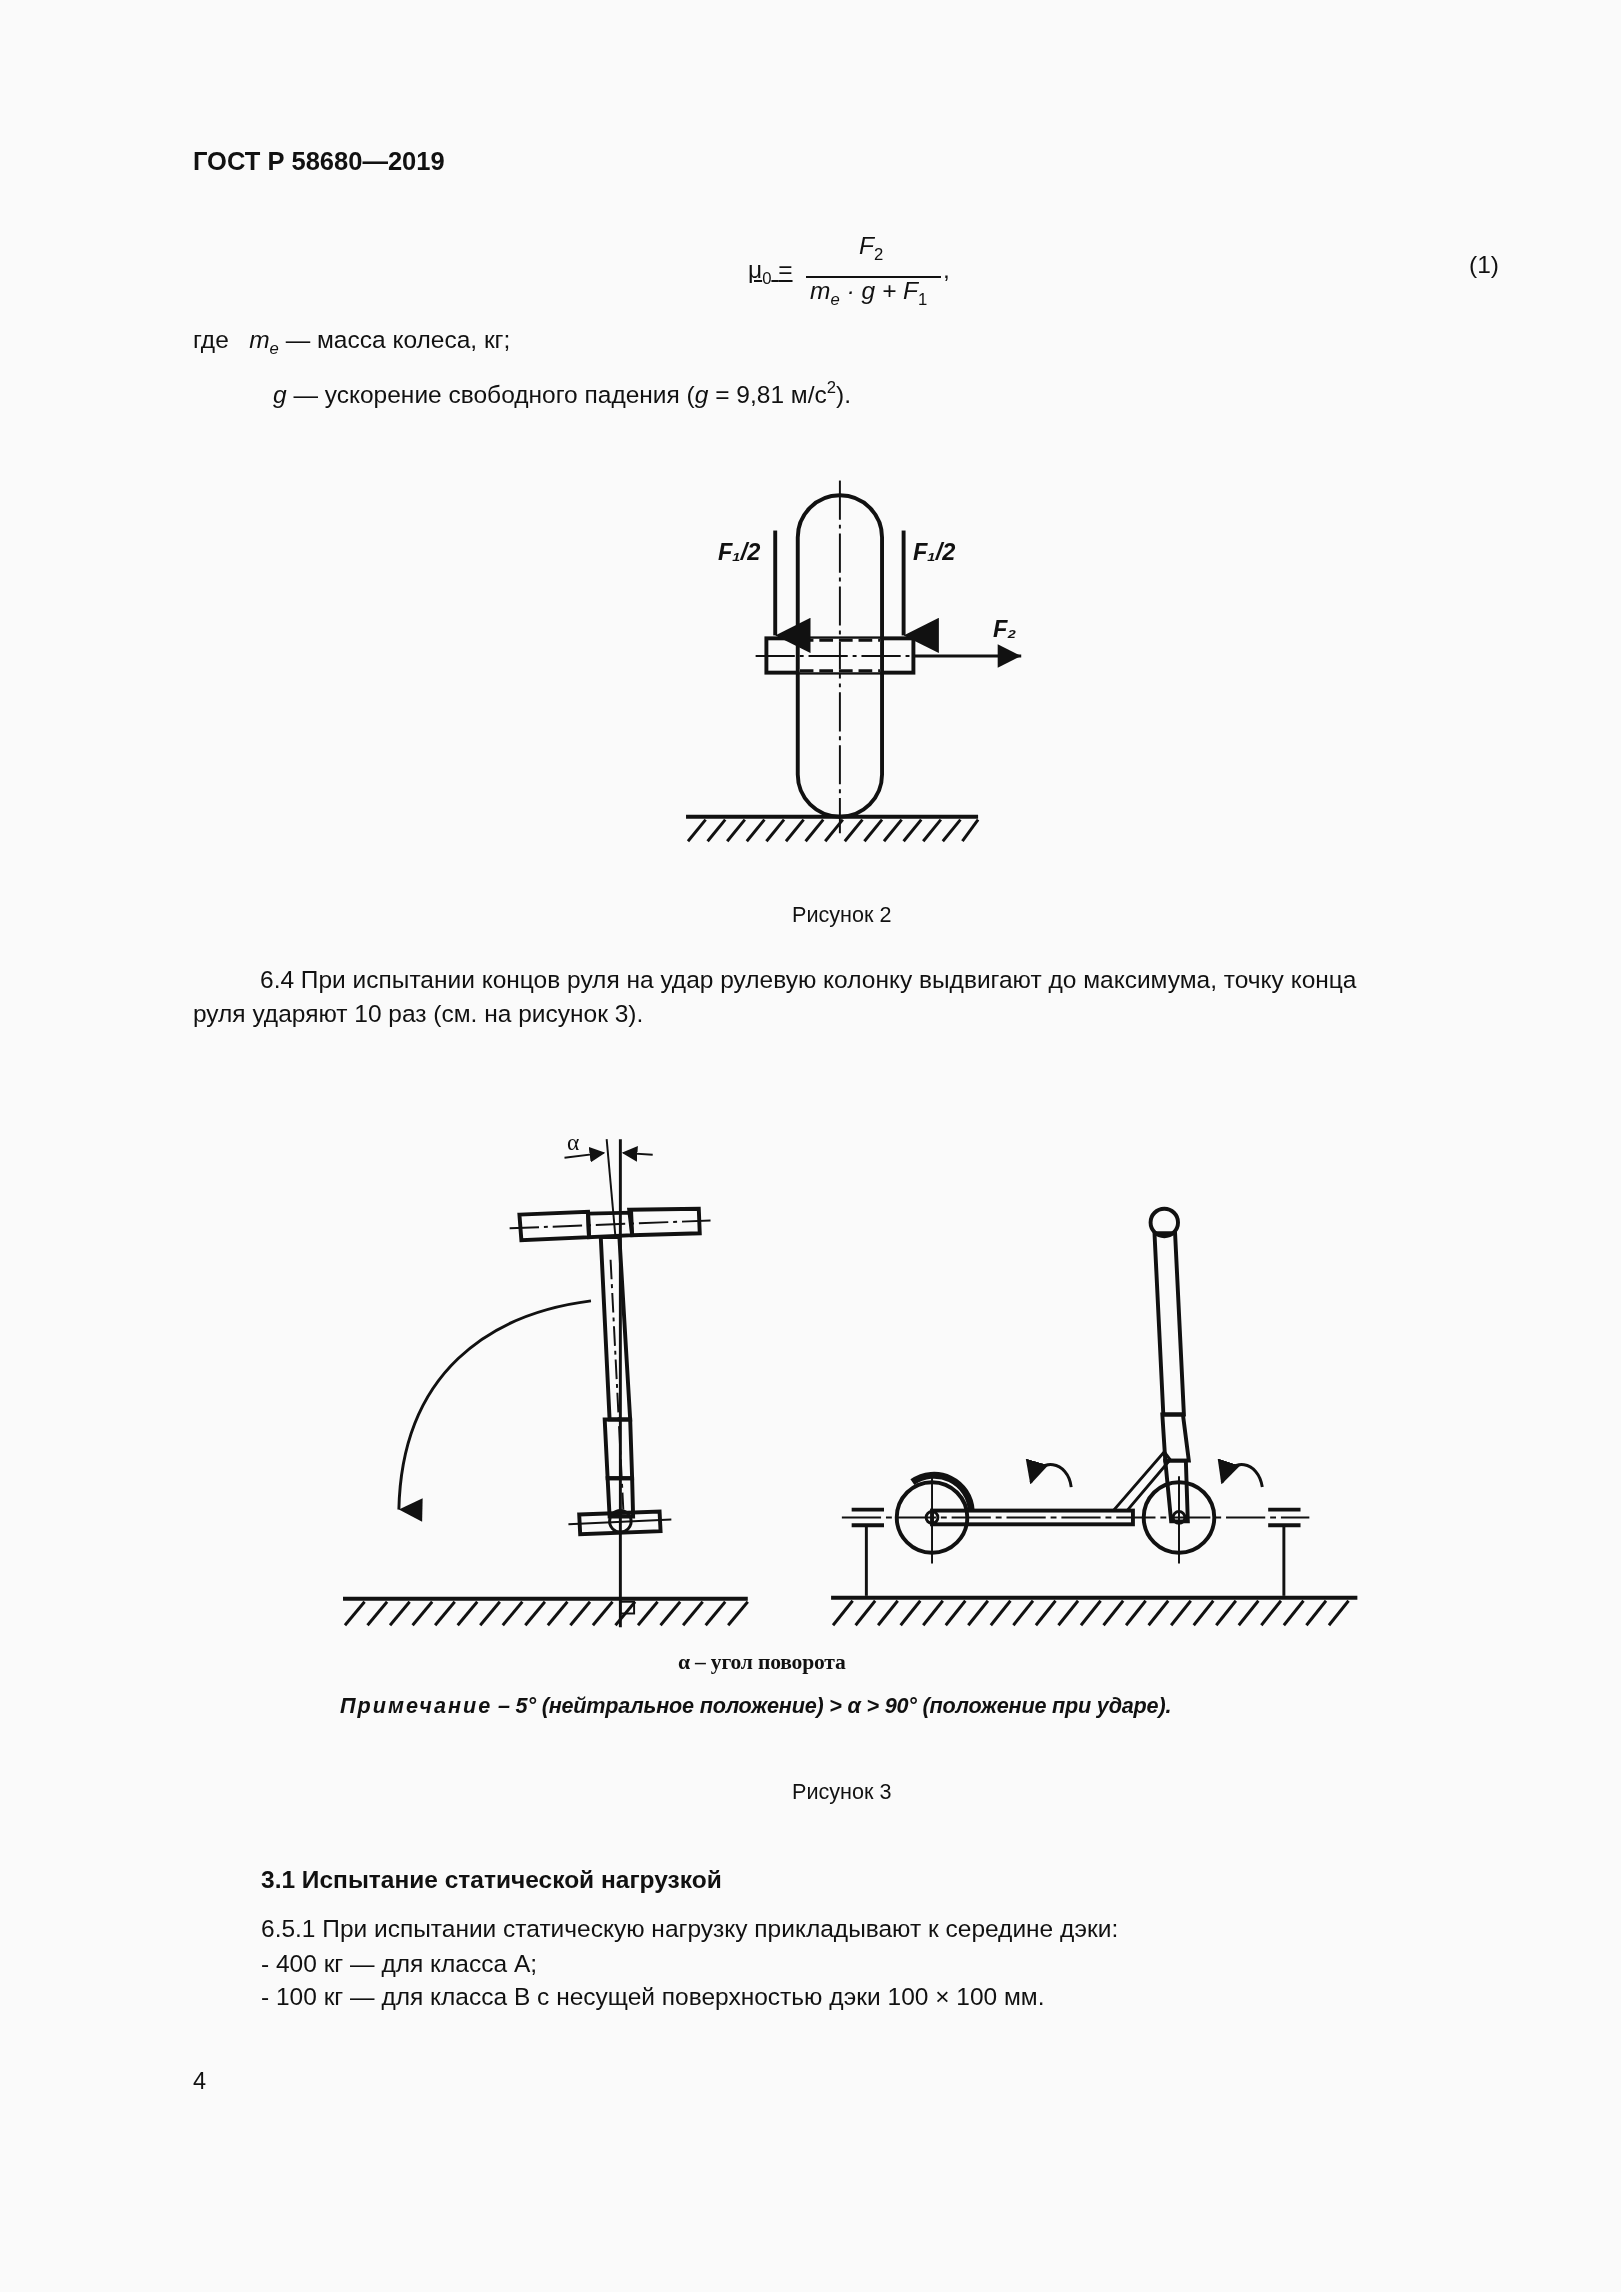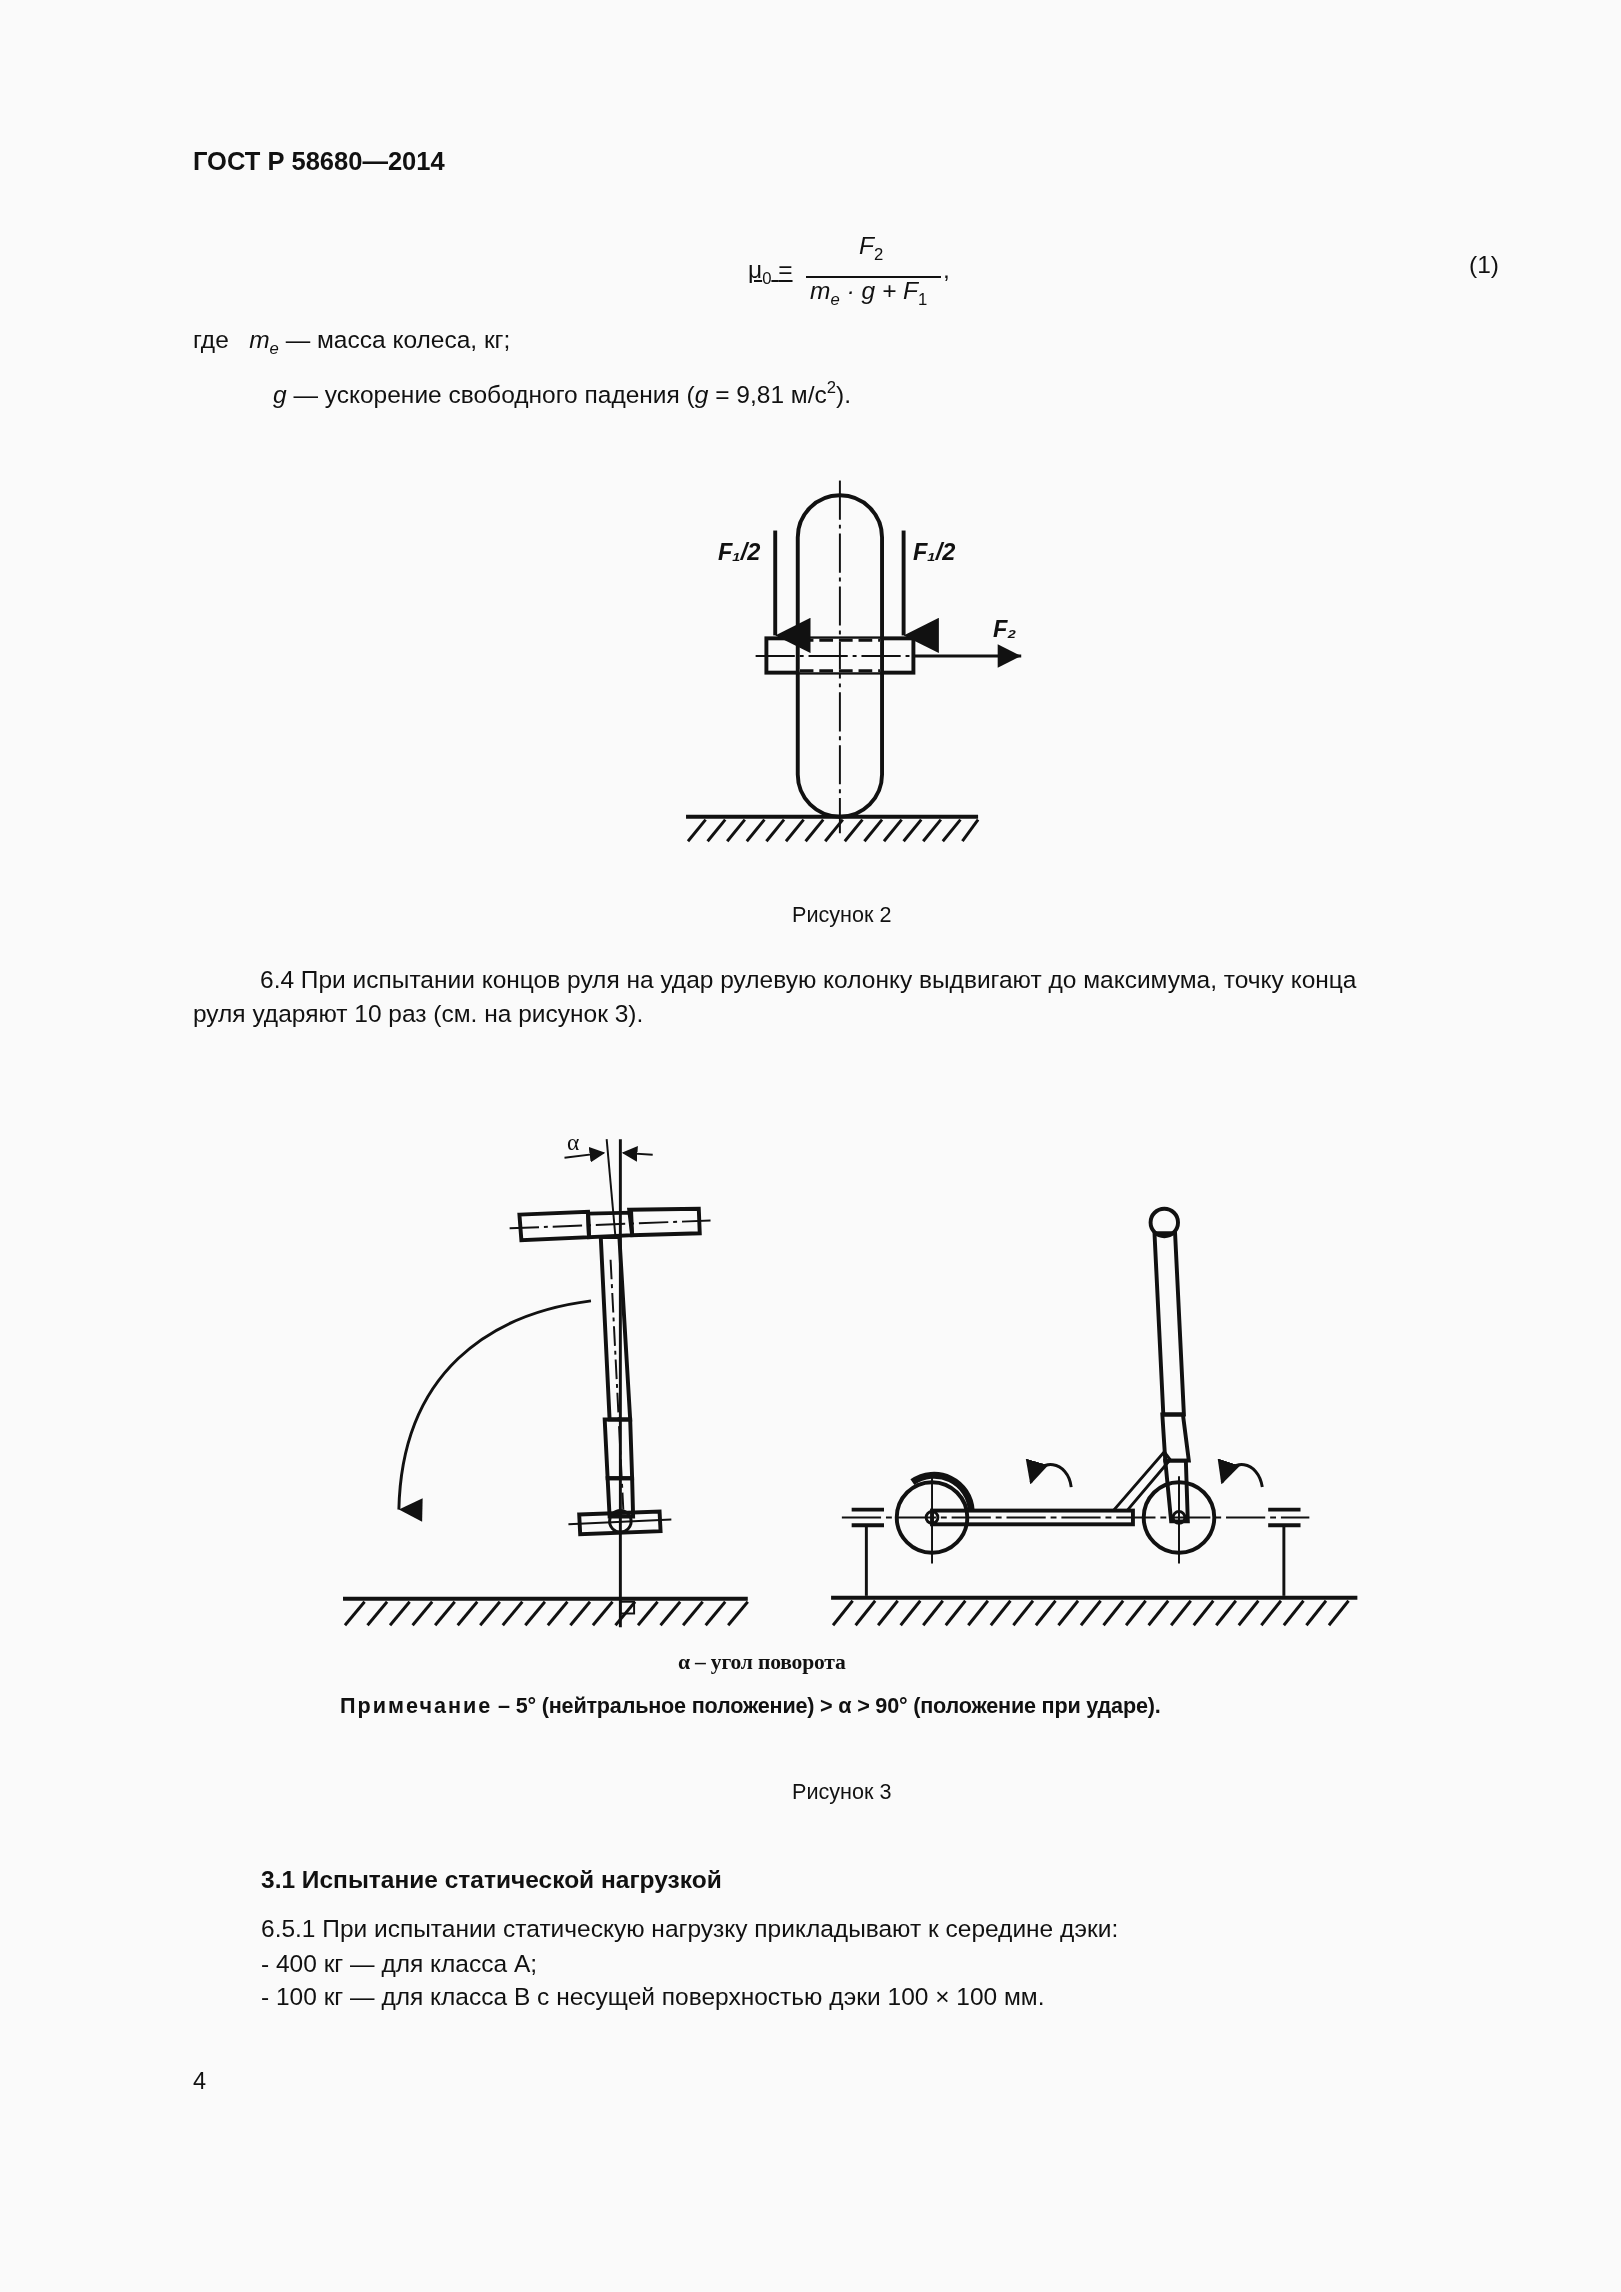--- a/index.html
+++ b/index.html
@@ -20,7 +20,7 @@
 </head>
 <body>
 
-<div class="abs hdr">ГОСТ Р 58680—2014</div>
+<div class="abs hdr">ГОСТ Р 58680—2019</div>
 
 <div>
   <div class="abs txt" style="left:748px; top:253px;text-decoration:underline;">

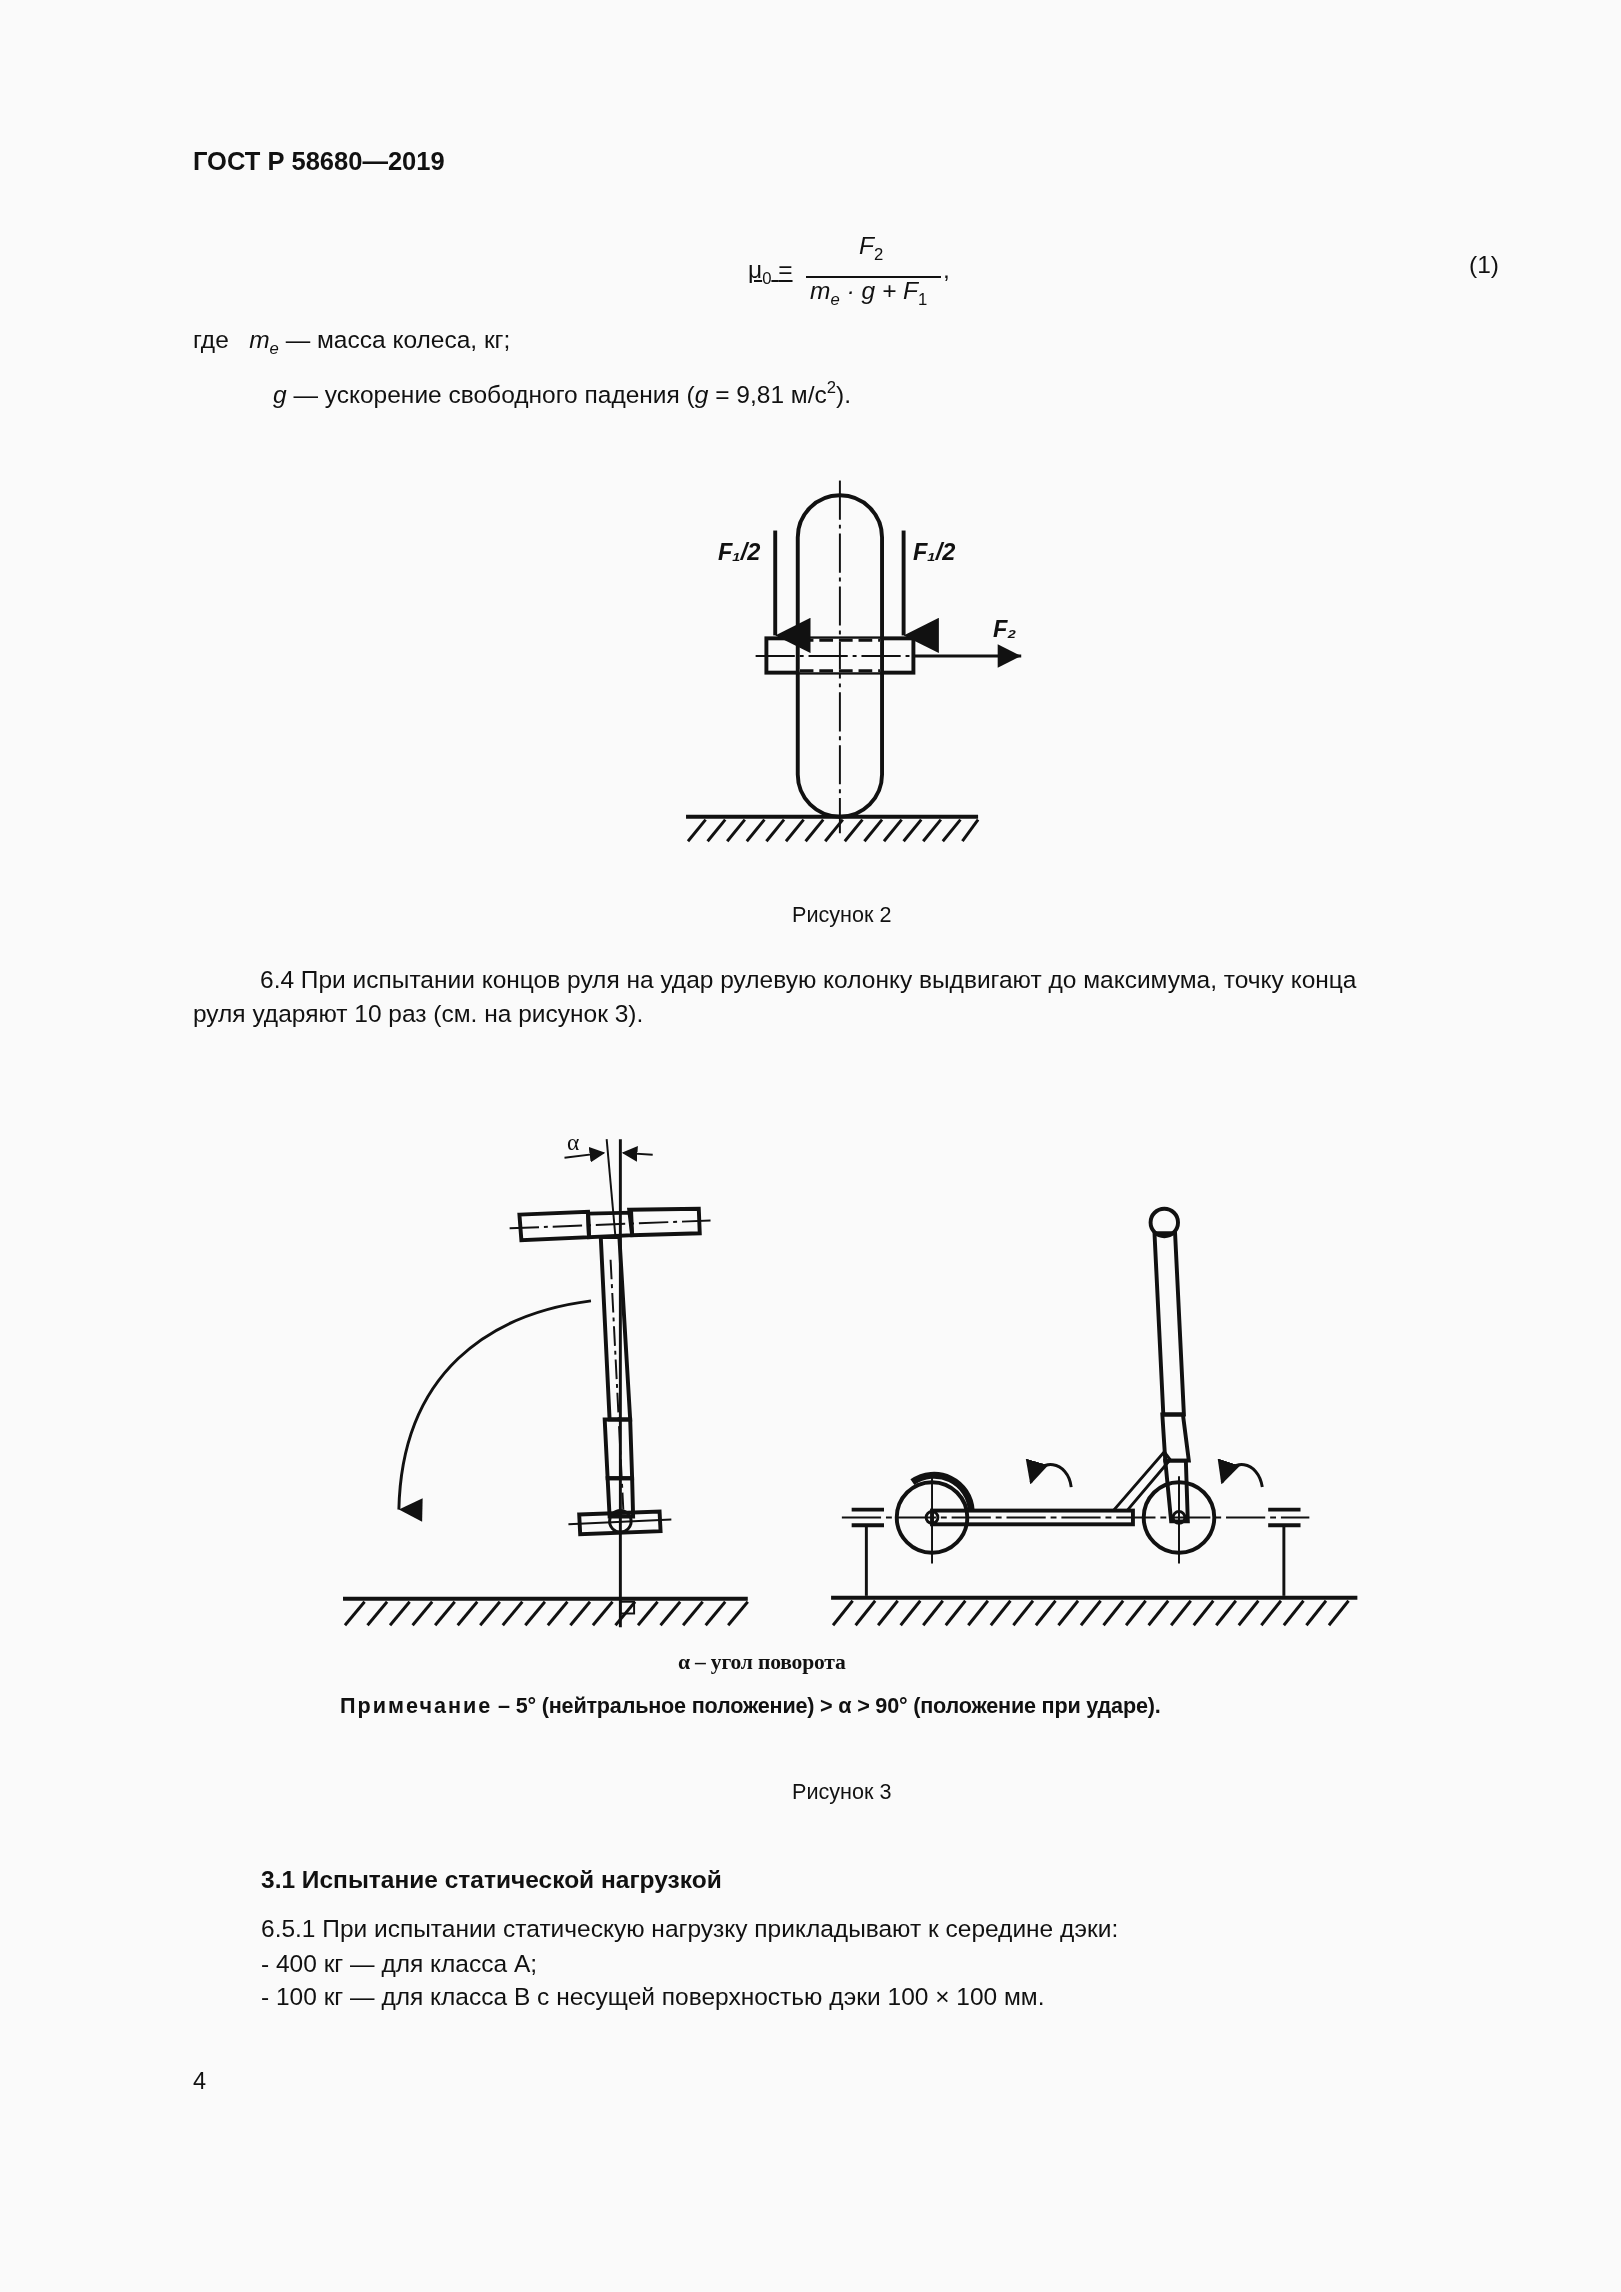--- a/index.html
+++ b/index.html
@@ -223,7 +223,7 @@
   </svg>
   <div class="abs" style="left:567px; top:1129px; font-size:23.5px; font-family:'Liberation Serif', serif;">α</div>
   <div class="abs note" style="left:678px; top:1650px;font-family:Liberation Serif, serif;">α – угол поворота</div>
-  <div class="abs note" style="left:340px; top:1693px;">
+  <div class="abs note" style="left:340px; top:1693px;font-style:italic;">
     <span style="letter-spacing:2px;">Примечание</span><span> – 5° (нейтральное положение) &gt; α &gt; 90° (положение при ударе).</span>
   </div>
   <div class="abs cap" style="left:792px; top:1779px;">Рисунок 3</div>

